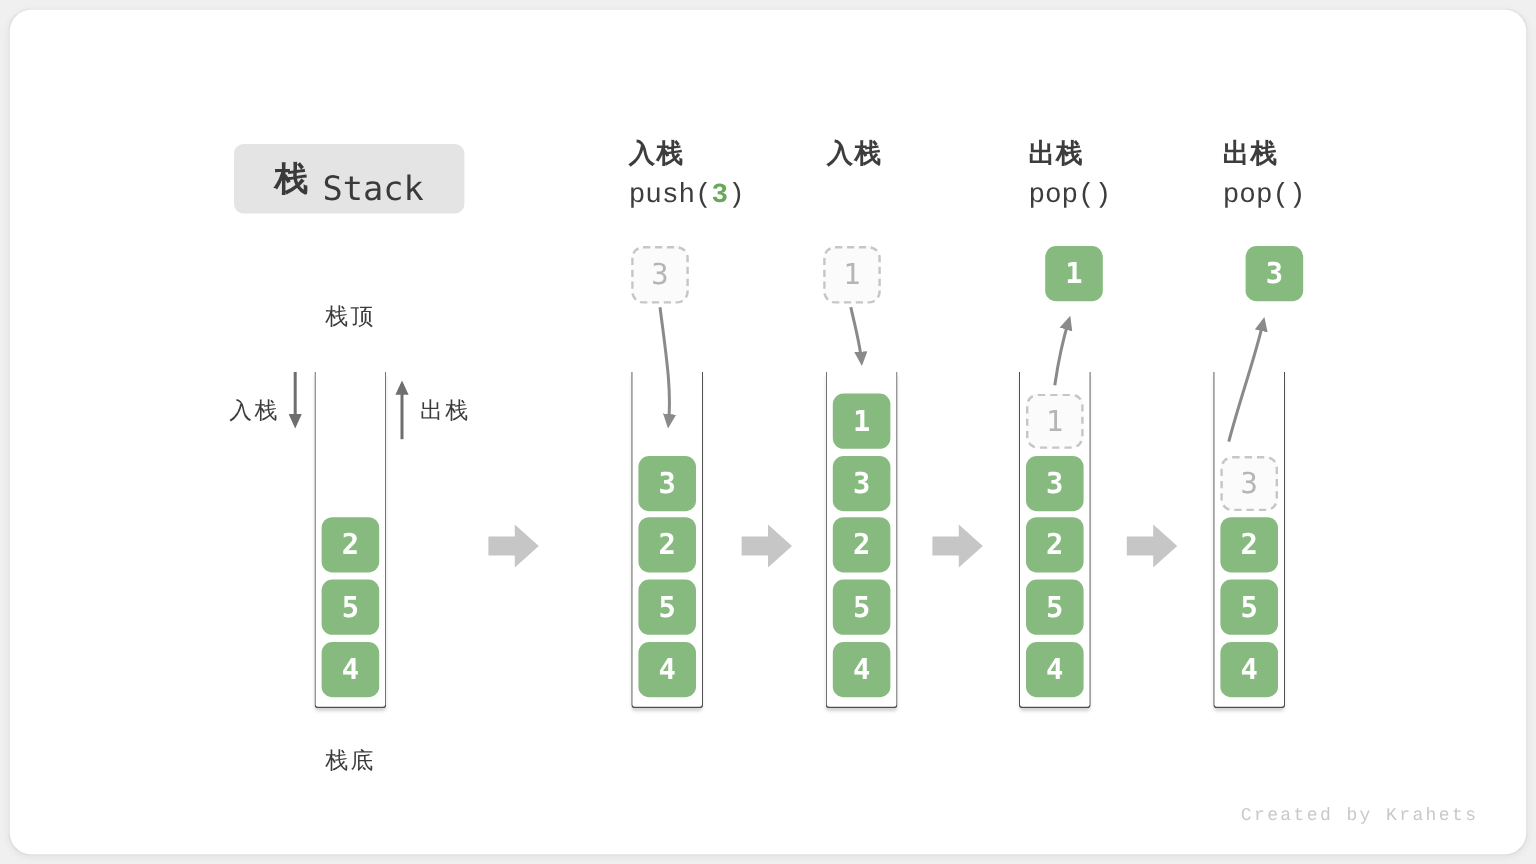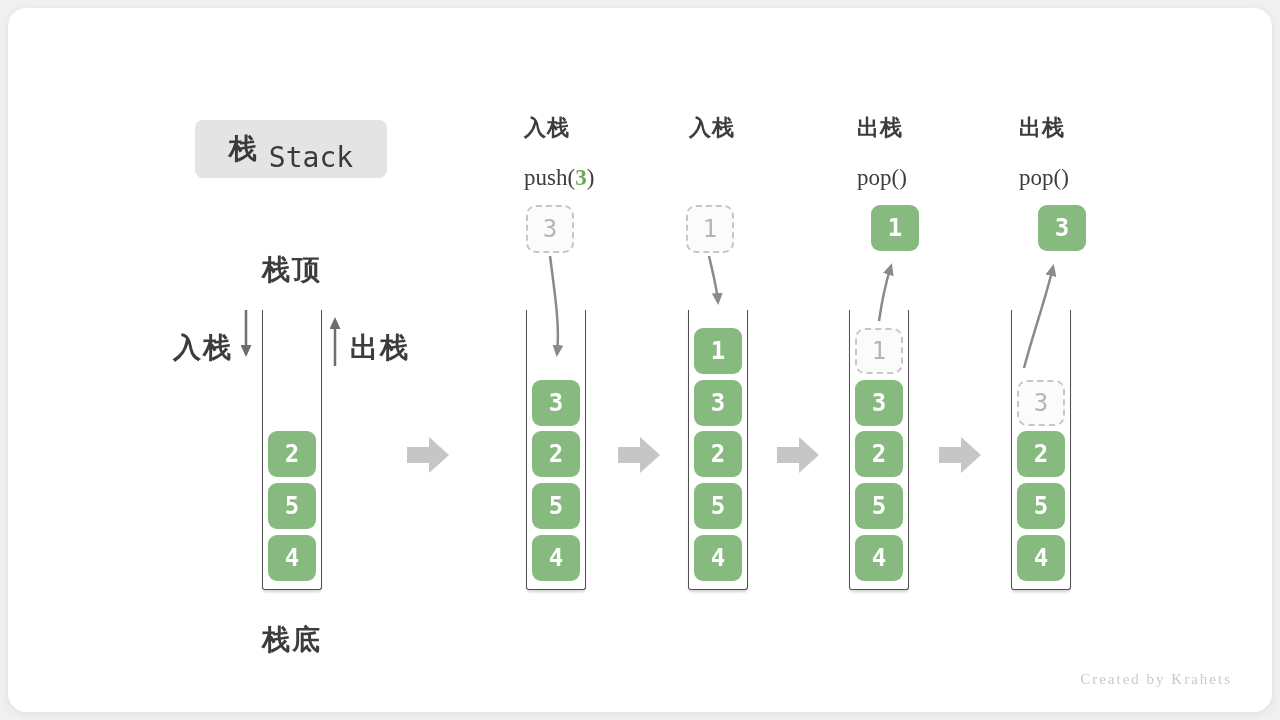--- a/index.html
+++ b/index.html
@@ -24,7 +24,7 @@
   
   .op-label { position:absolute; top:106px; width:170px; color:#3d3d3d; }
   .op-label .op-name { font-size:22px; font-weight:bold; line-height:28px; letter-spacing:1px; }
-  .op-label .op-code { font-family:Liberation Serif, serif; font-size:23px; line-height:30px; margin-top:21px; }
+  .op-label .op-code { font-family:Liberation Mono, monospace; font-size:23px; line-height:30px; margin-top:5px; }
   .op-label .op-code .arg { color:#69a858; font-weight:bold; }
   .op-0 { left:516px; } .op-1 { left:681px; } .op-2 { left:849px; } .op-3 { left:1011px; }
 

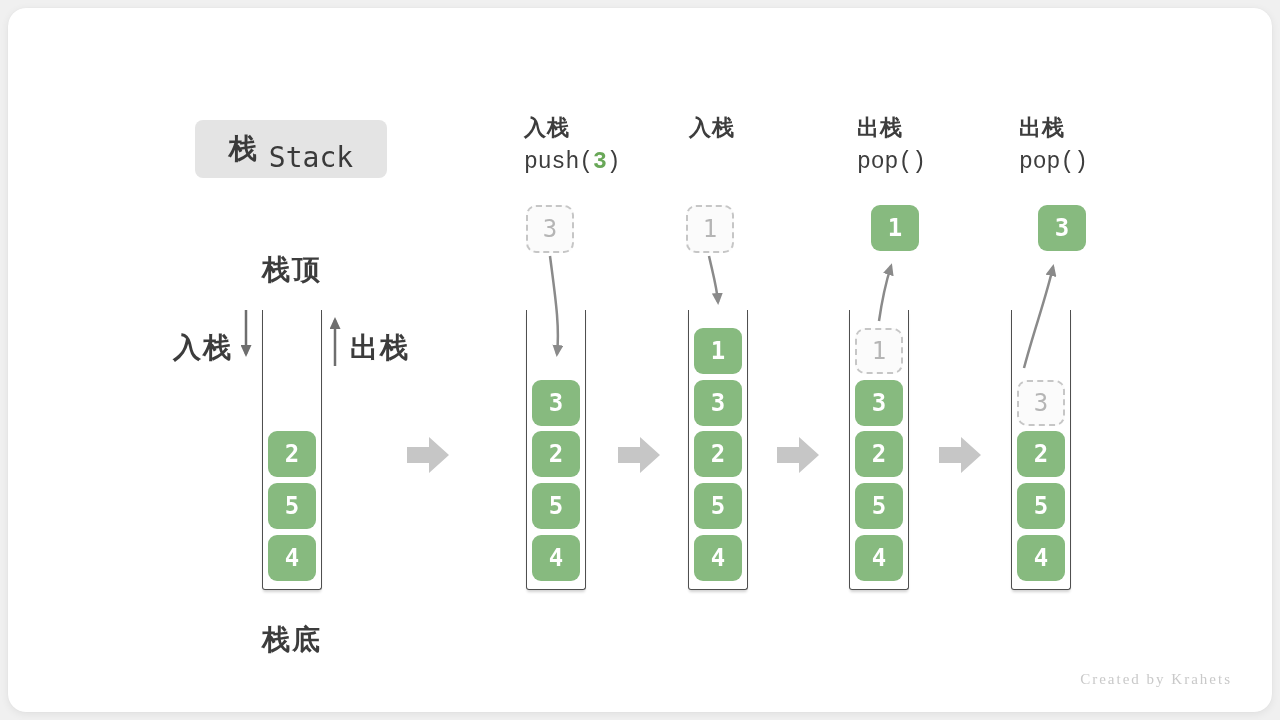--- a/index.html
+++ b/index.html
@@ -29,7 +29,7 @@
   .op-0 { left:516px; } .op-1 { left:681px; } .op-2 { left:849px; } .op-3 { left:1011px; }
 
   
-  .cjk-label { position:absolute; color:#3c3c3c; font-weight:bold; font-size:28px; letter-spacing:2px; }
+  .cjk-label { position:absolute; color:#3c3c3c; font-weight:normal; font-size:19px; letter-spacing:2px; }
   .stack-top-label { left:244px; top:243px; width:80px; text-align:center; }
   .stack-bottom-label { left:244px; top:613px; width:80px; text-align:center; }
   .push-side-label { left:150px; top:321px; width:75px; text-align:right; }

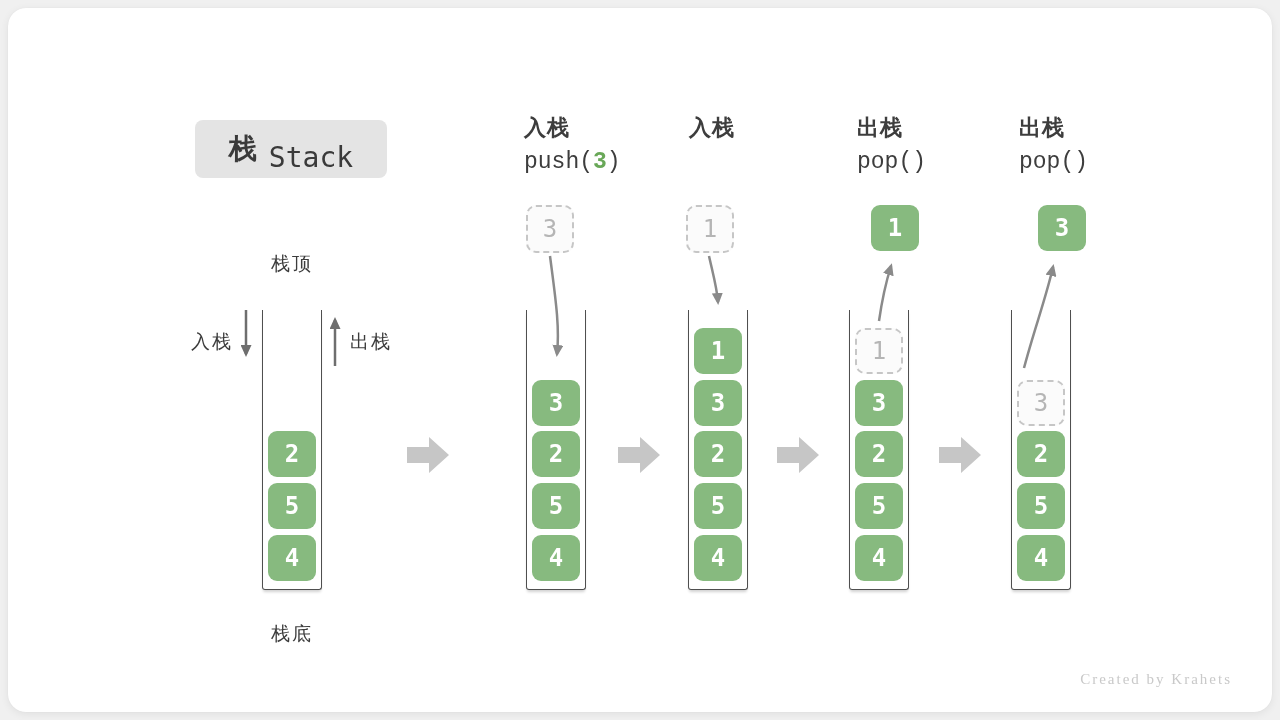--- a/index.html
+++ b/index.html
@@ -69,7 +69,7 @@
 
   .footer-credit {
     position:absolute; right:40px; bottom:24px;
-    font-family:Liberation Serif, serif; font-size:15px; color:#c9c9c9;
+    font-family:Liberation Mono, monospace; font-size:15px; color:#c9c9c9;
     letter-spacing:2px;
   }
 </style>

